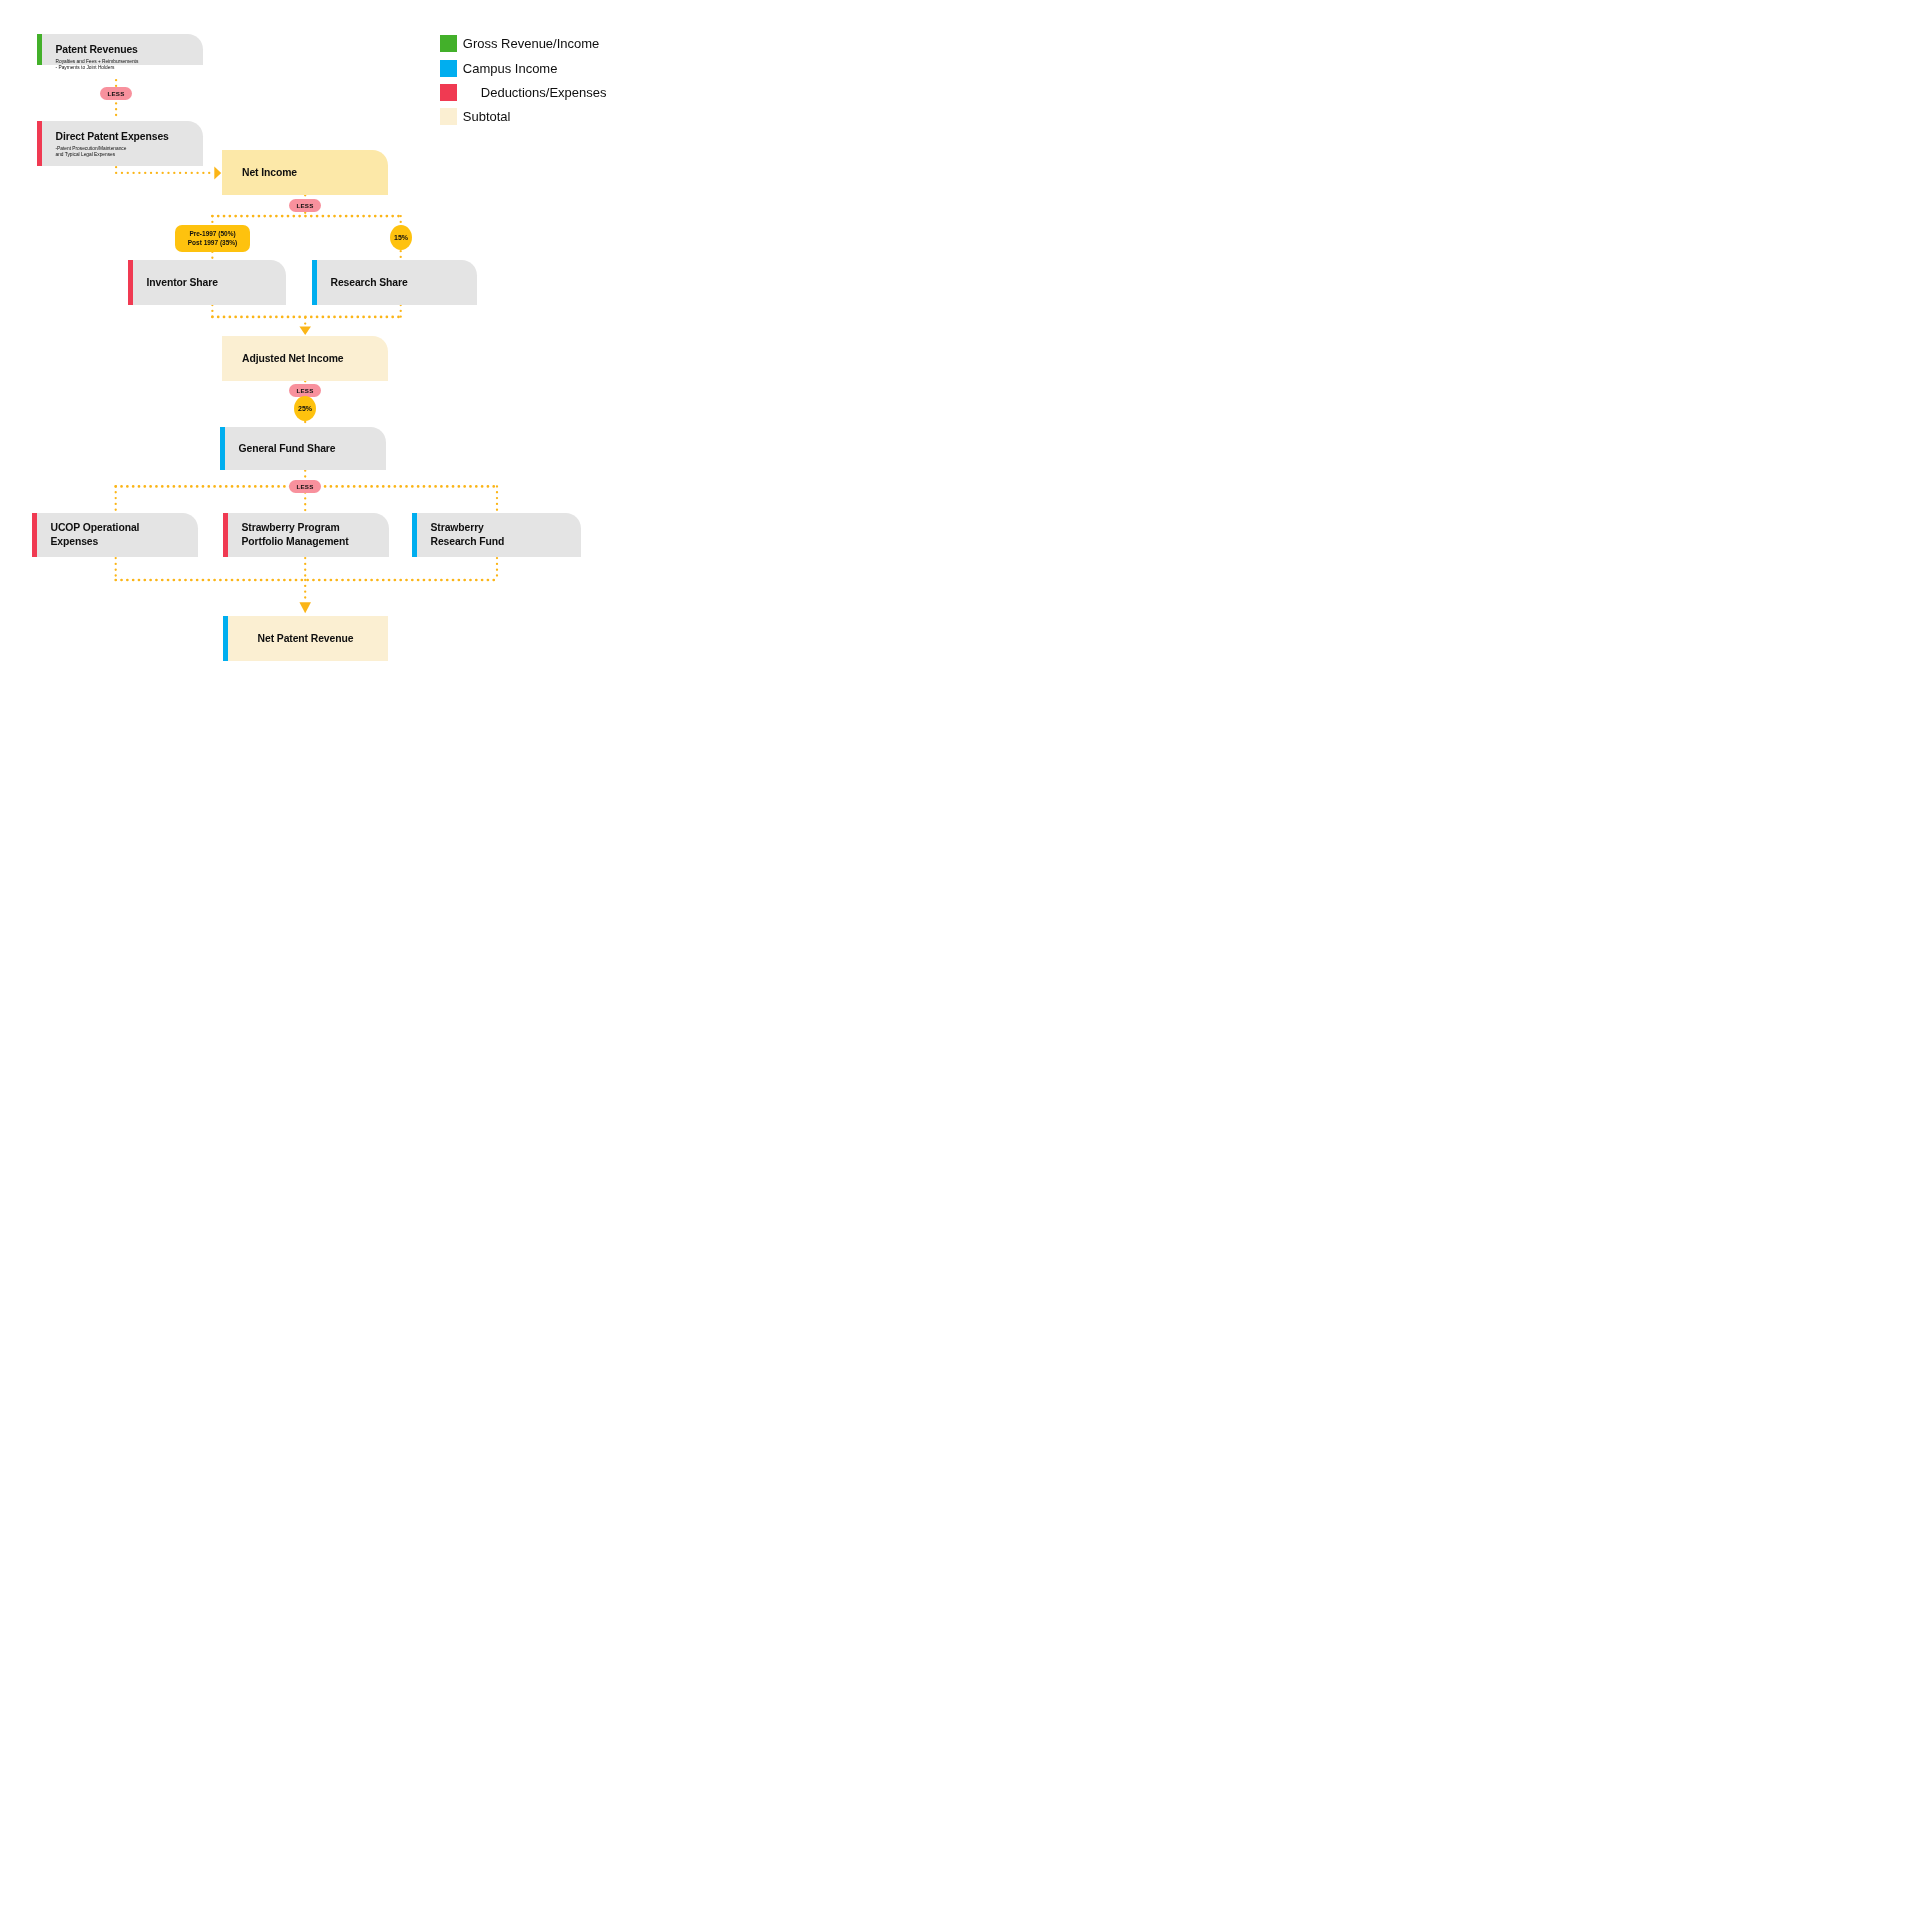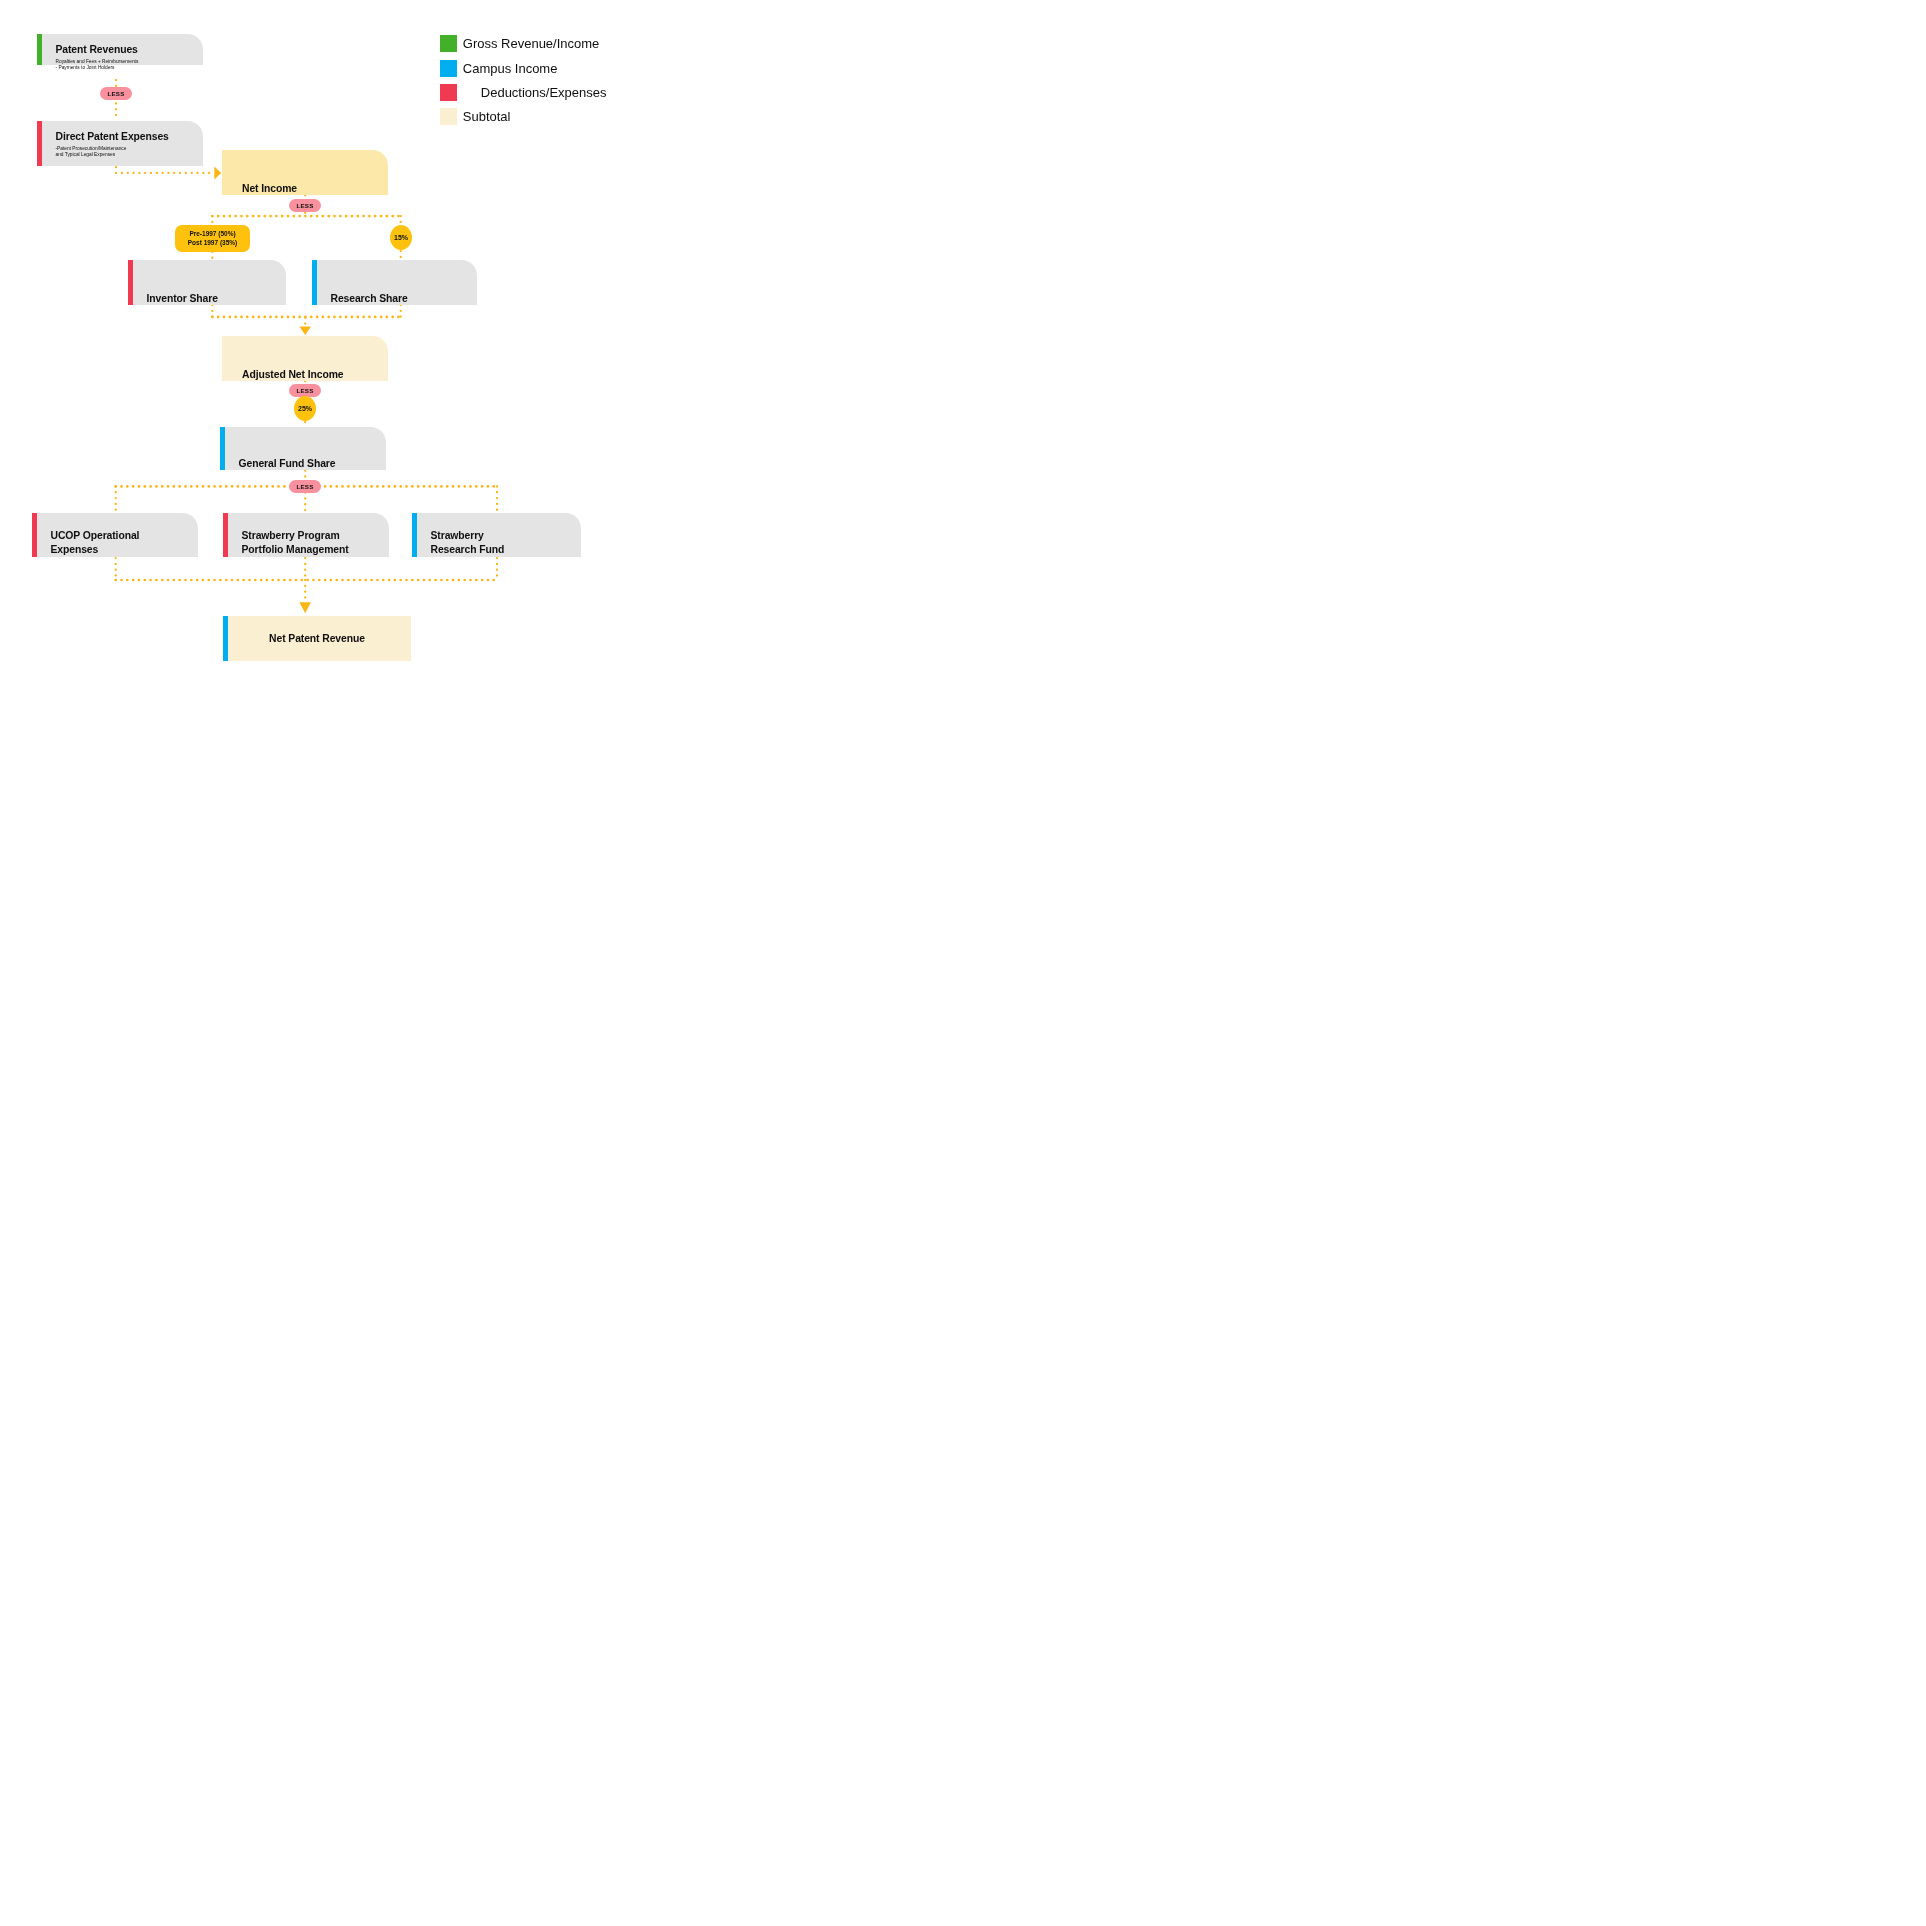--- a/index.html
+++ b/index.html
@@ -18,7 +18,7 @@
   .box-title.two{line-height:14px;}
   .box-sub{font-size:4.8px;line-height:6.7px;font-weight:400;margin-top:3.1px;}
   .pad-head{padding:10px 7.7px 0 18.5px;}
-  .vcenter{display:flex;align-items:flex-end;padding-left:18.5px;padding-right:14px;}
+  .vcenter{display:flex;align-items:center;padding-left:18.5px;padding-right:14px;}
   .vcenter.creampad{padding-left:20px;}
   .center-all{display:flex;align-items:center;justify-content:center;text-align:center;padding:0;}
   .pill{position:absolute;width:32px;height:12.7px;border-radius:6.5px;background:#F8919D;

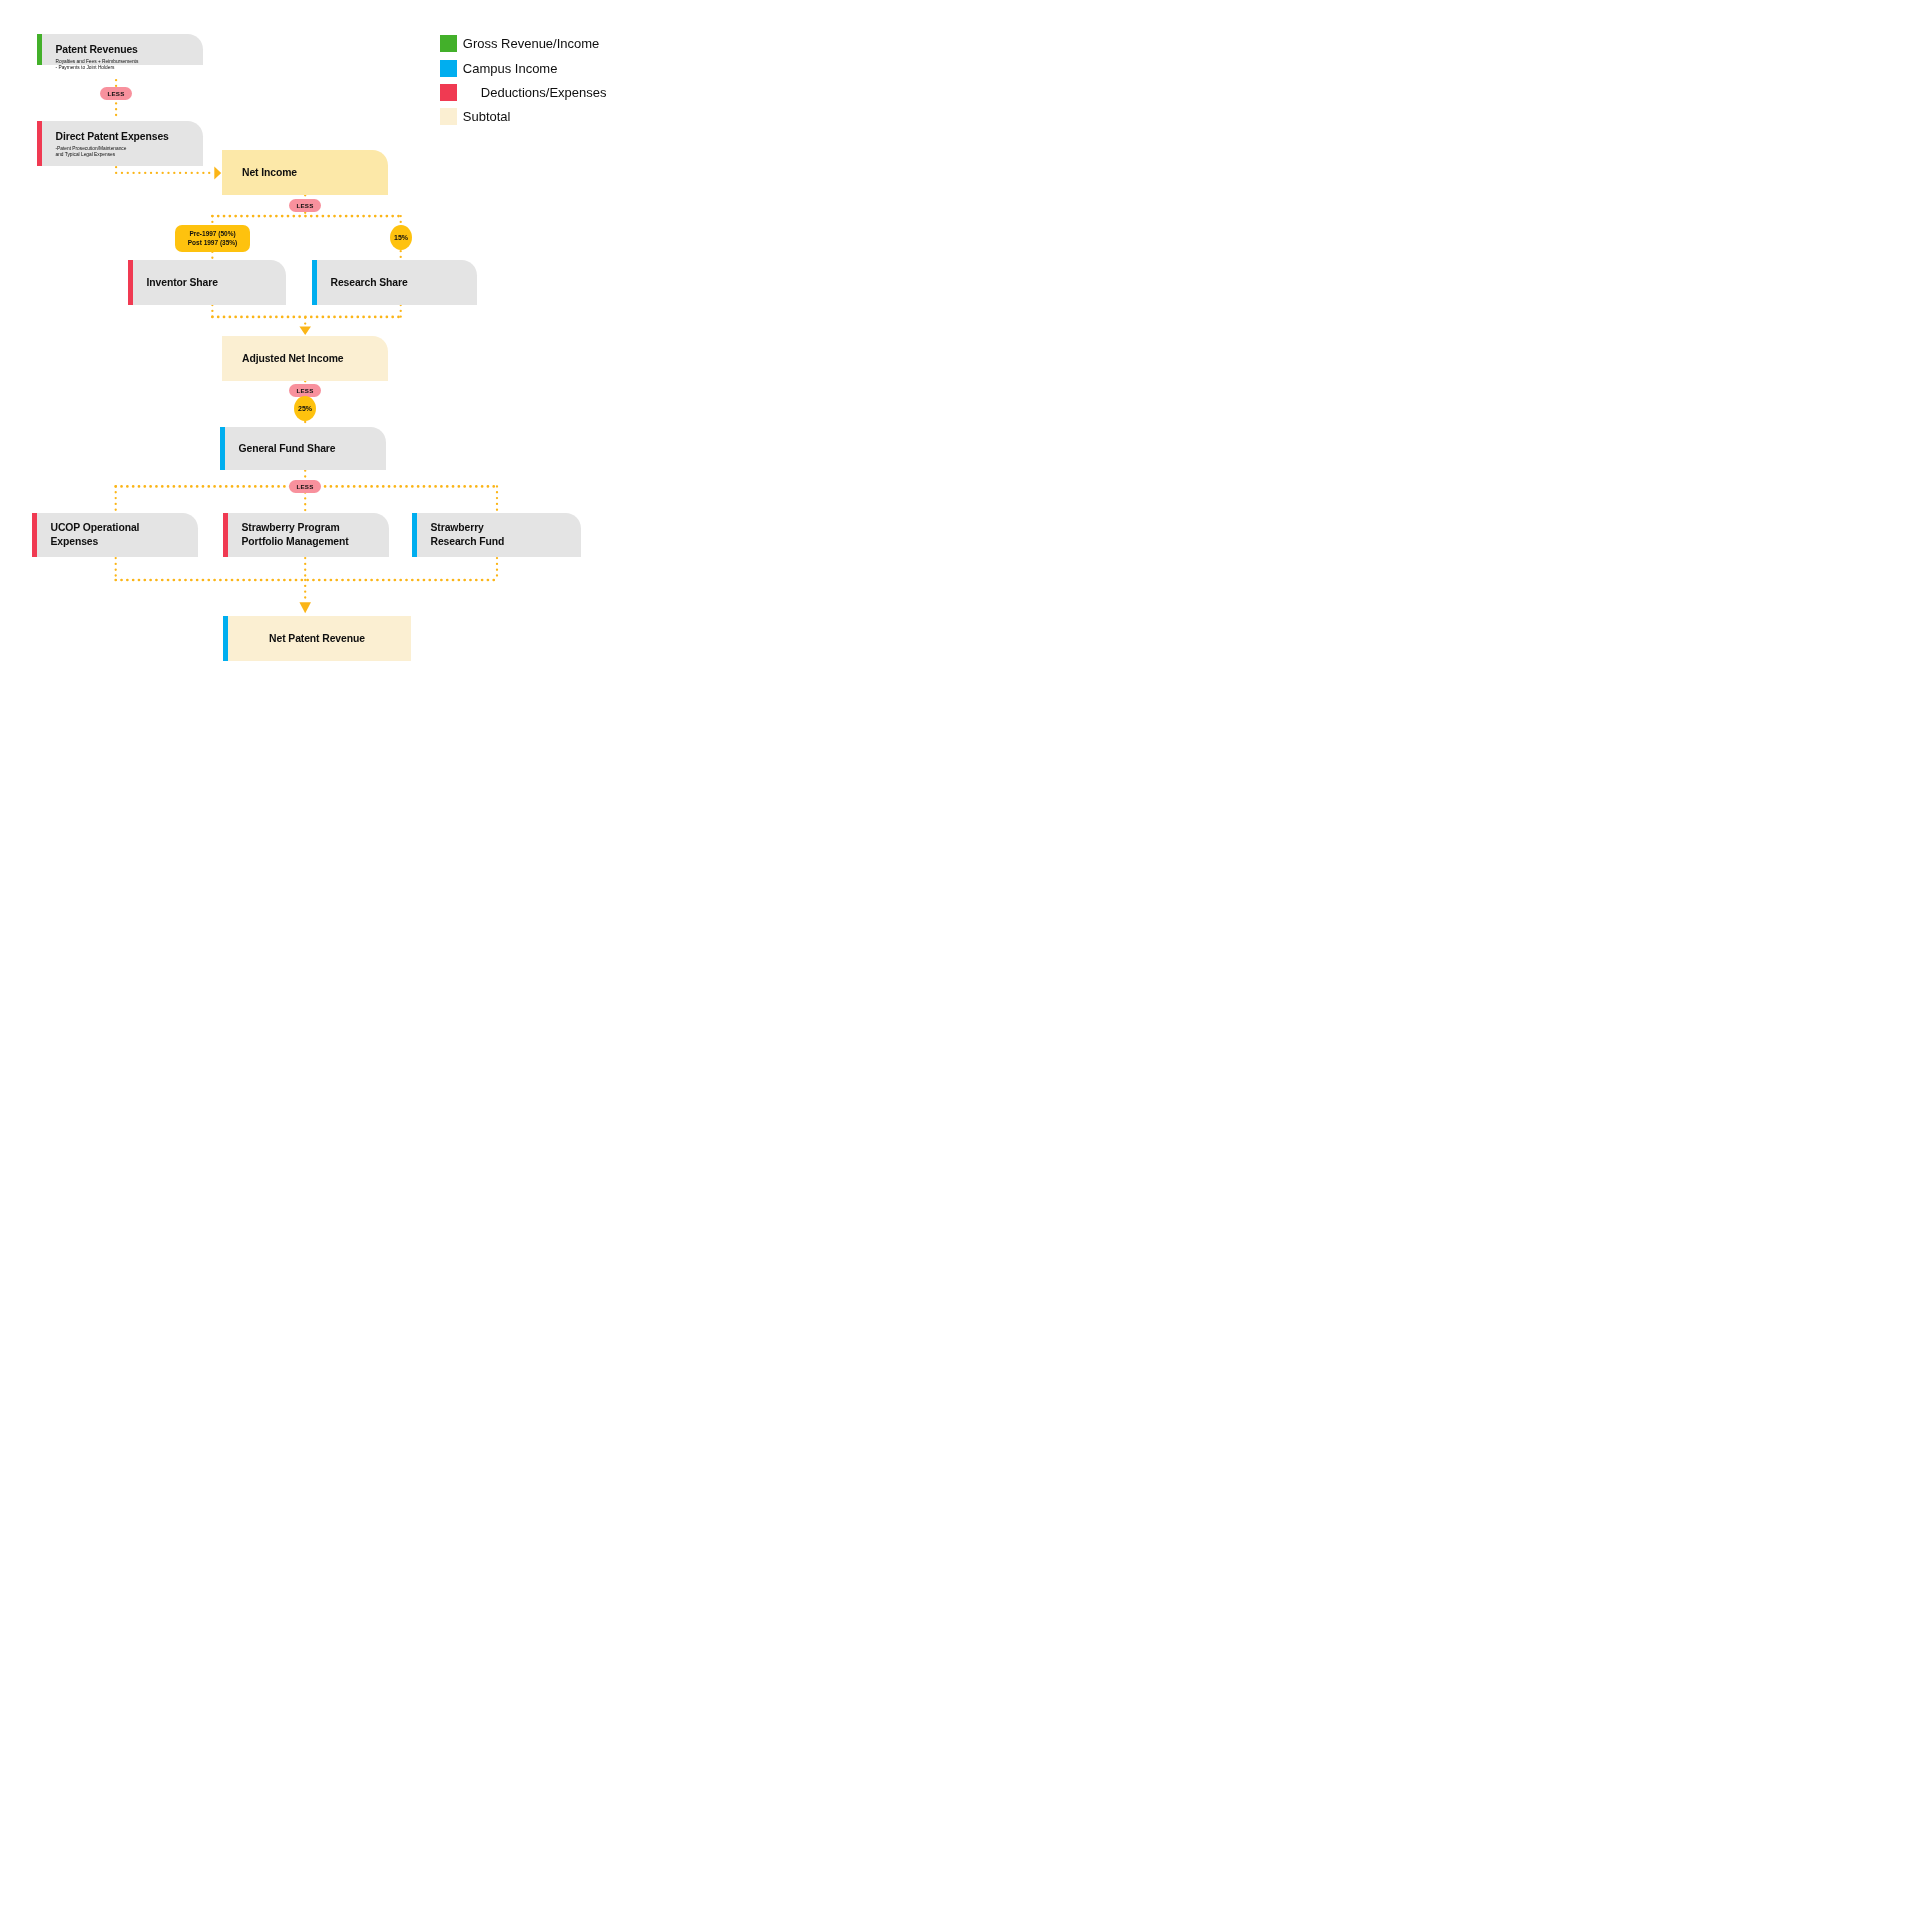--- a/index.html
+++ b/index.html
@@ -172,7 +172,7 @@
     </div>
   </div>
 
-  <div class="box cream-light sq center-all" style="left:223px;top:616px;width:188px;height:45px;">
+  <div class="box cream-light sq center-all" style="left:223px;top:616px;width:165px;height:45px;">
     <span class="bar blue"></span>
     <div class="box-title">Net Patent Revenue</div>
   </div>

